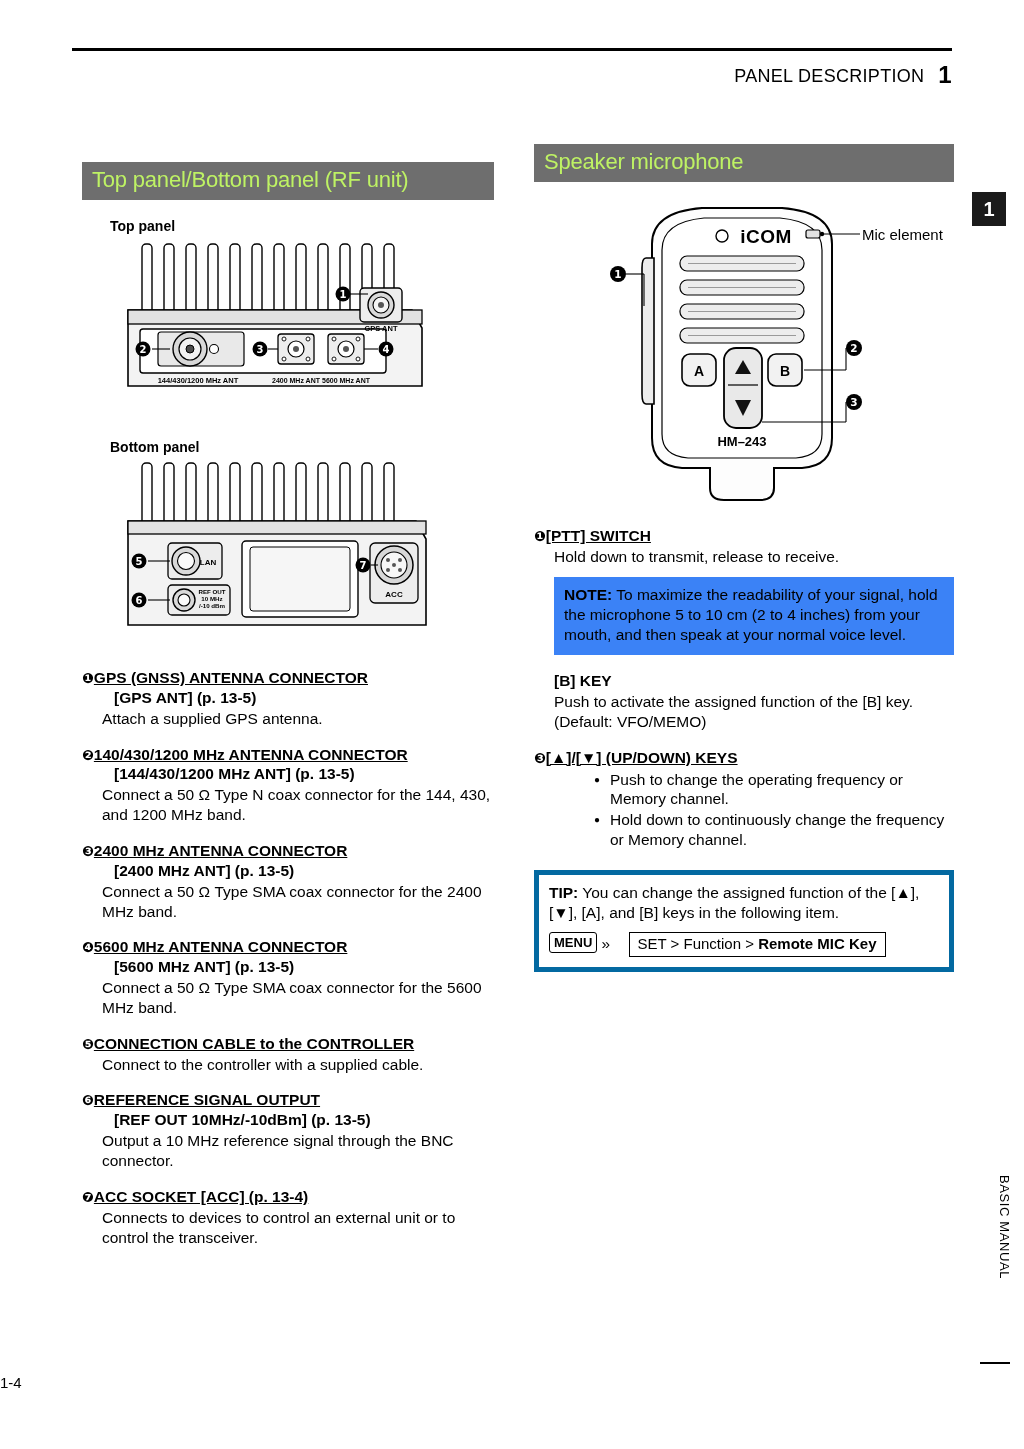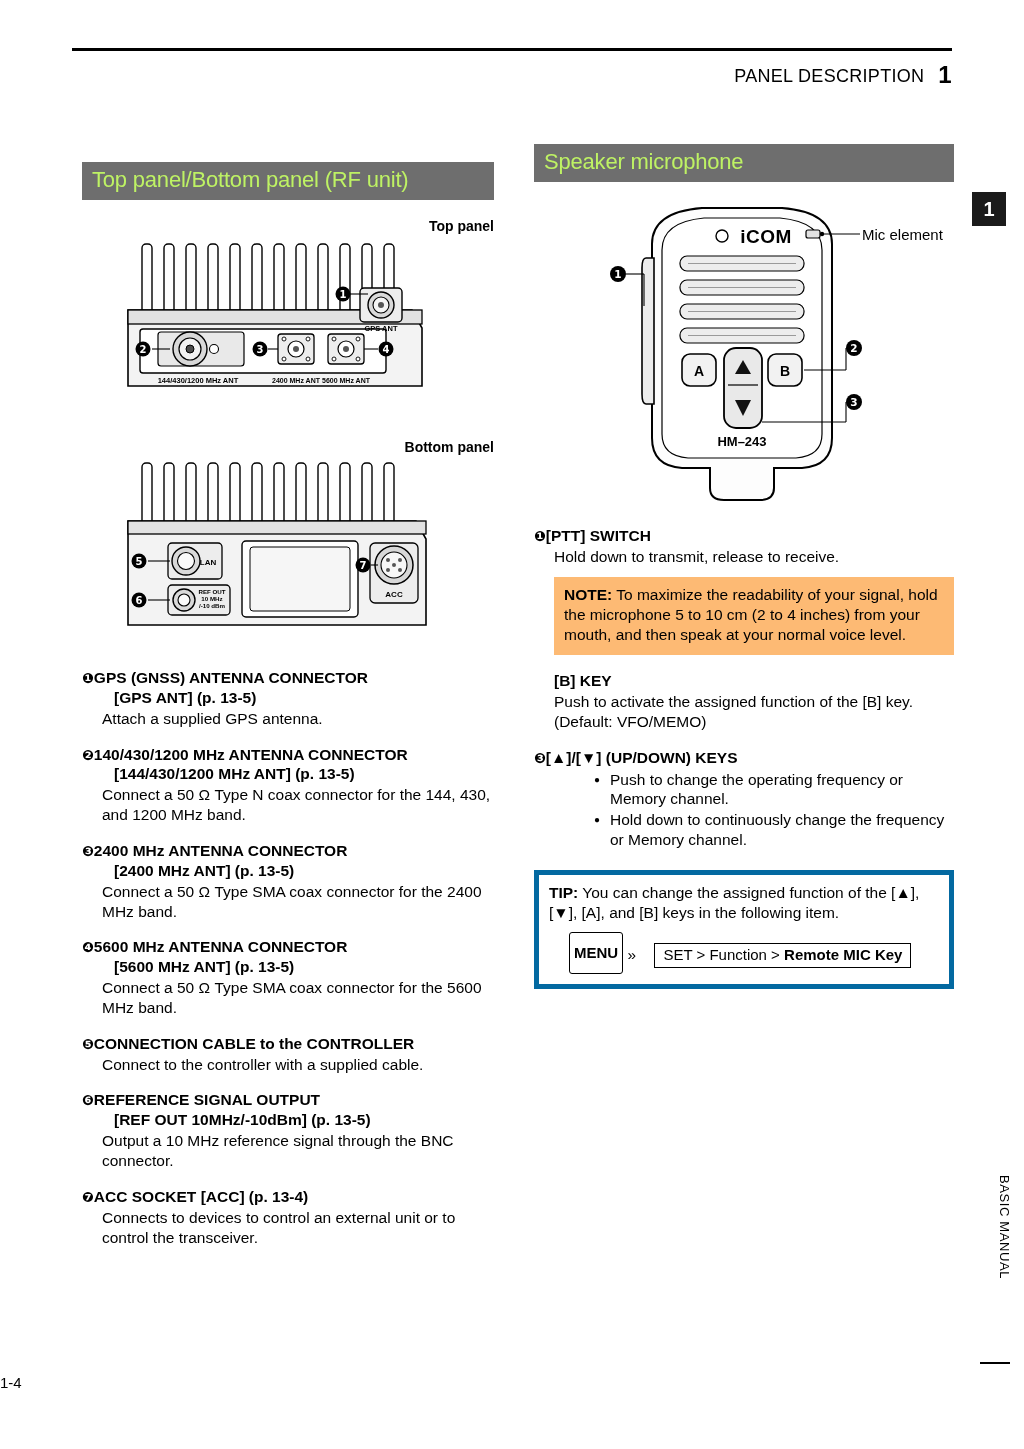--- a/index.html
+++ b/index.html
@@ -85,7 +85,6 @@
     font-size: 14px;
     font-weight: bold;
     margin: 18px 0 2px 28px;
-    text-align: right;
   }
 
   

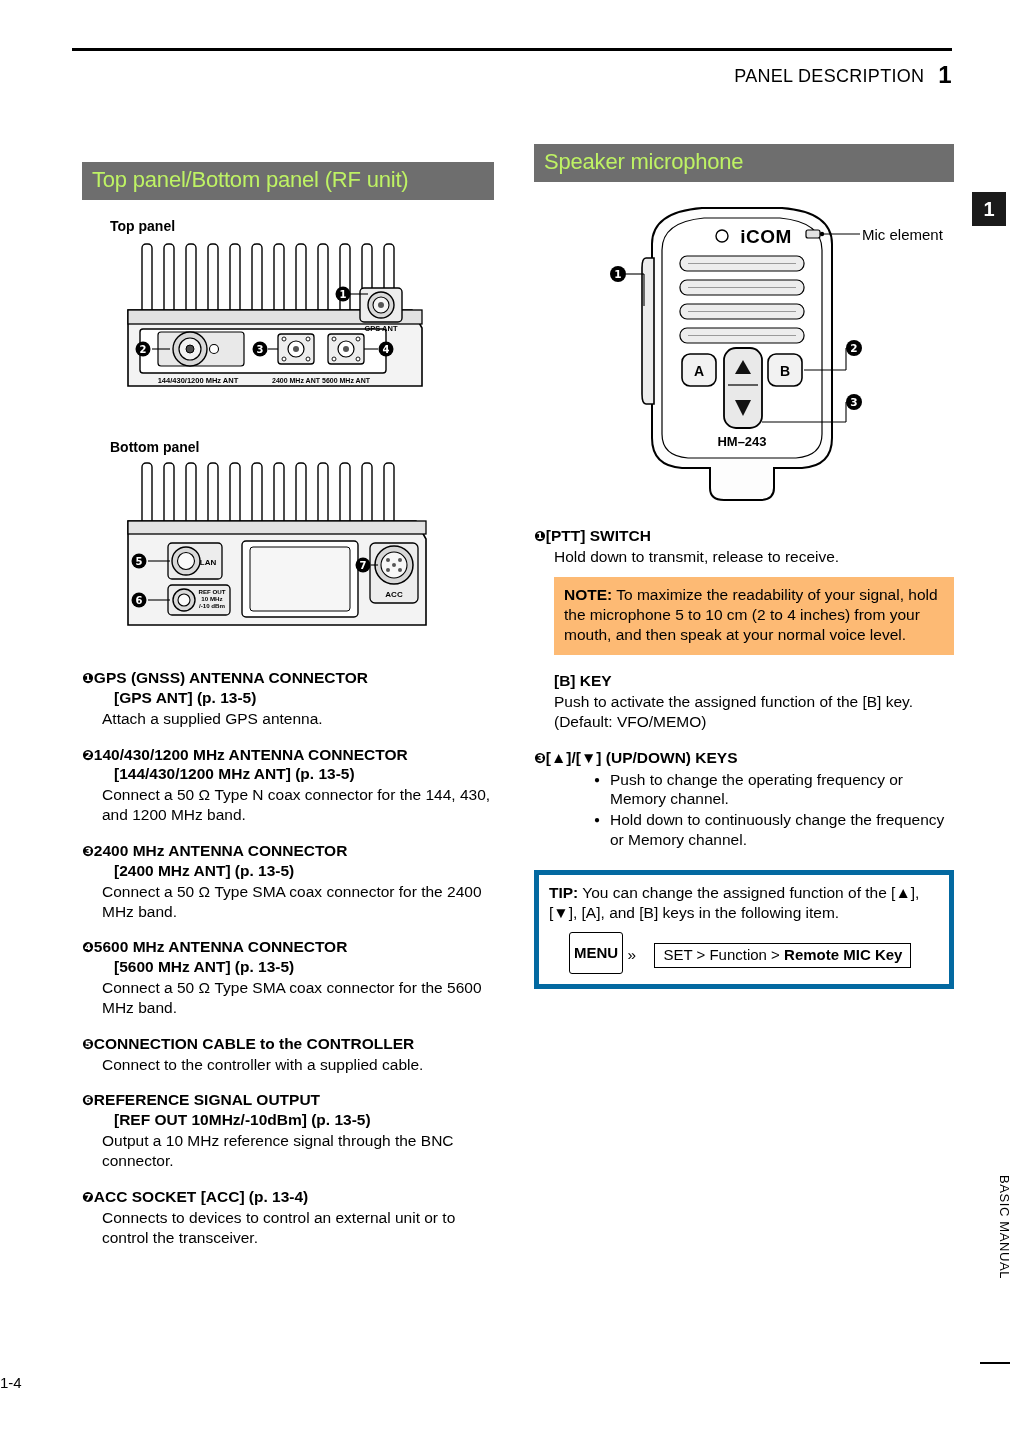--- a/index.html
+++ b/index.html
@@ -98,7 +98,7 @@
     font-size: 14px;
     font-weight: bold;
   }
-  .entry .ttl { font-weight: bold; }
+  .entry .ttl { font-weight: bold; text-decoration: underline; }
   .entry .desc { margin-left: 20px; margin-top: 1px; }
   .entry .sub  { margin-left: 32px; font-weight: bold; }
 

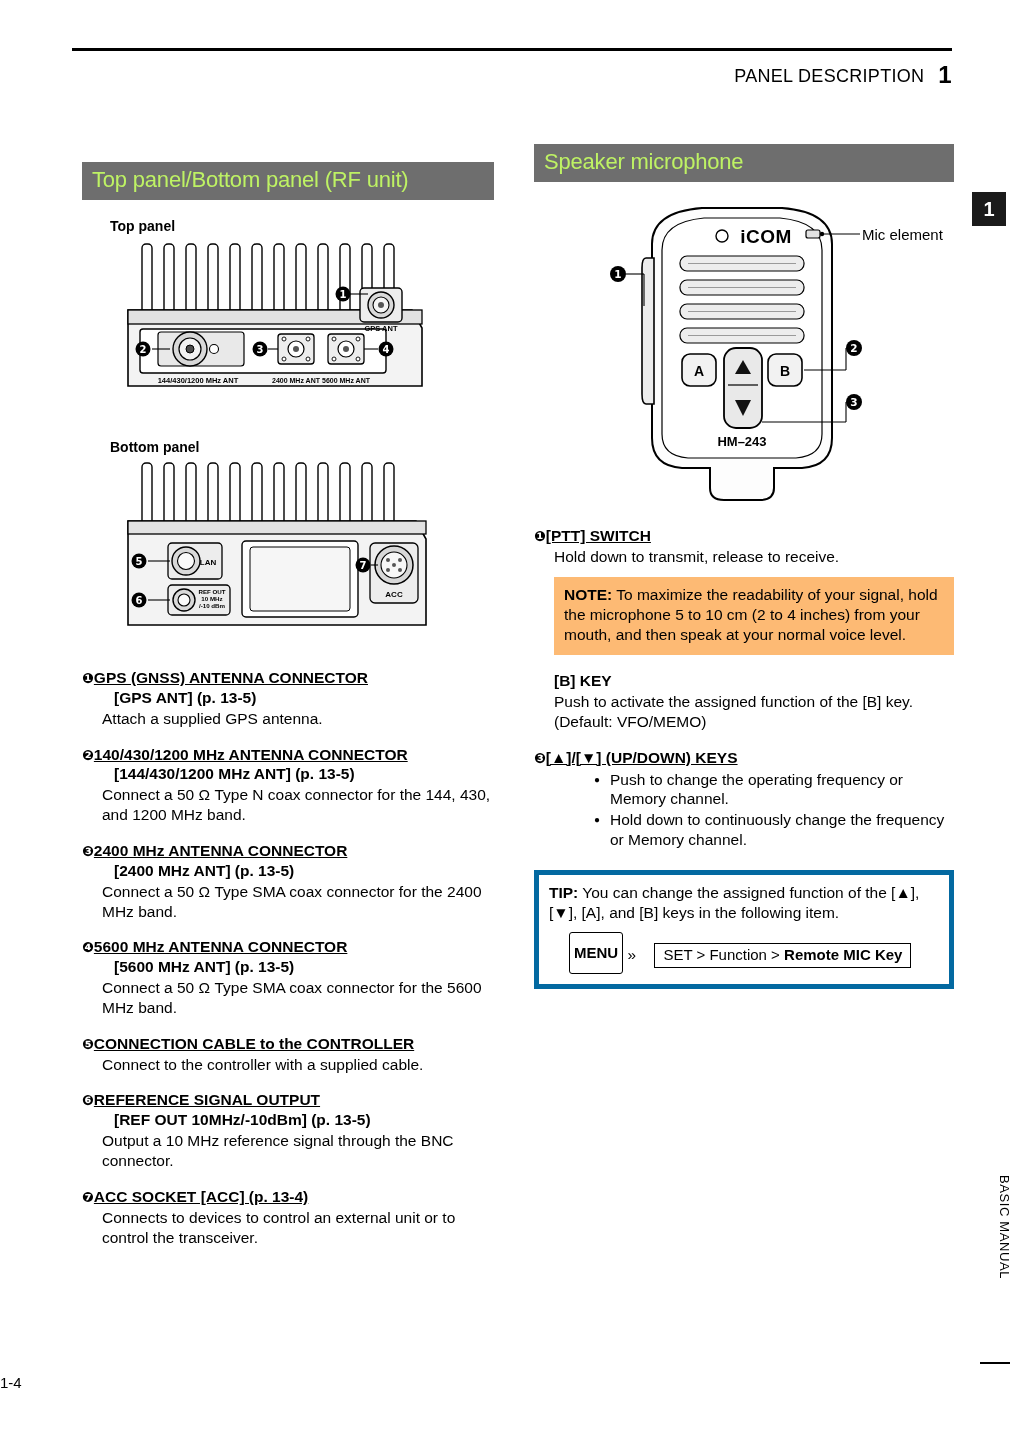--- a/index.html
+++ b/index.html
@@ -118,7 +118,7 @@
   }
 
   .note-box {
-    background: #fdba74;
+    background: #3b82f6;
     padding: 8px 10px 10px 10px;
     margin: 10px 0 0 20px;
     font-size: 15.5px;

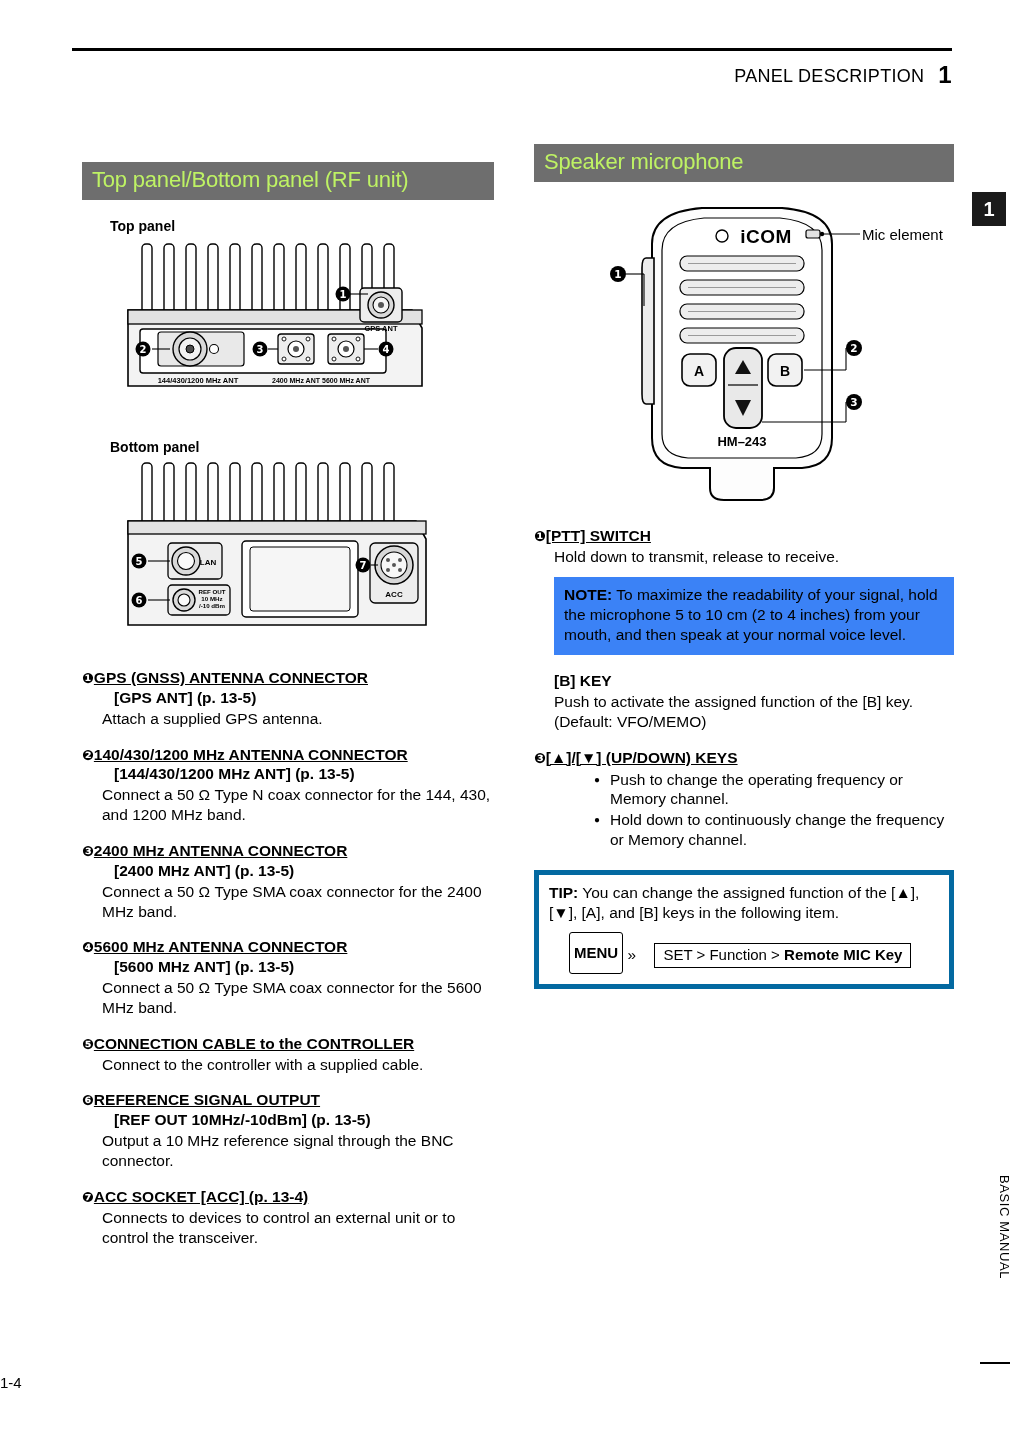--- a/index.html
+++ b/index.html
@@ -138,11 +138,10 @@
     display: inline-block;
     border: 1px solid #000;
     border-radius: 3px;
-    font-size: 15px;
+    font-size: 13px;
     font-weight: bold;
-    padding: 10px 4px;
+    padding: 1px 4px;
     vertical-align: 2px;
-    margin-left: 20px;
   }
   .path-box {
     display: inline-block;

